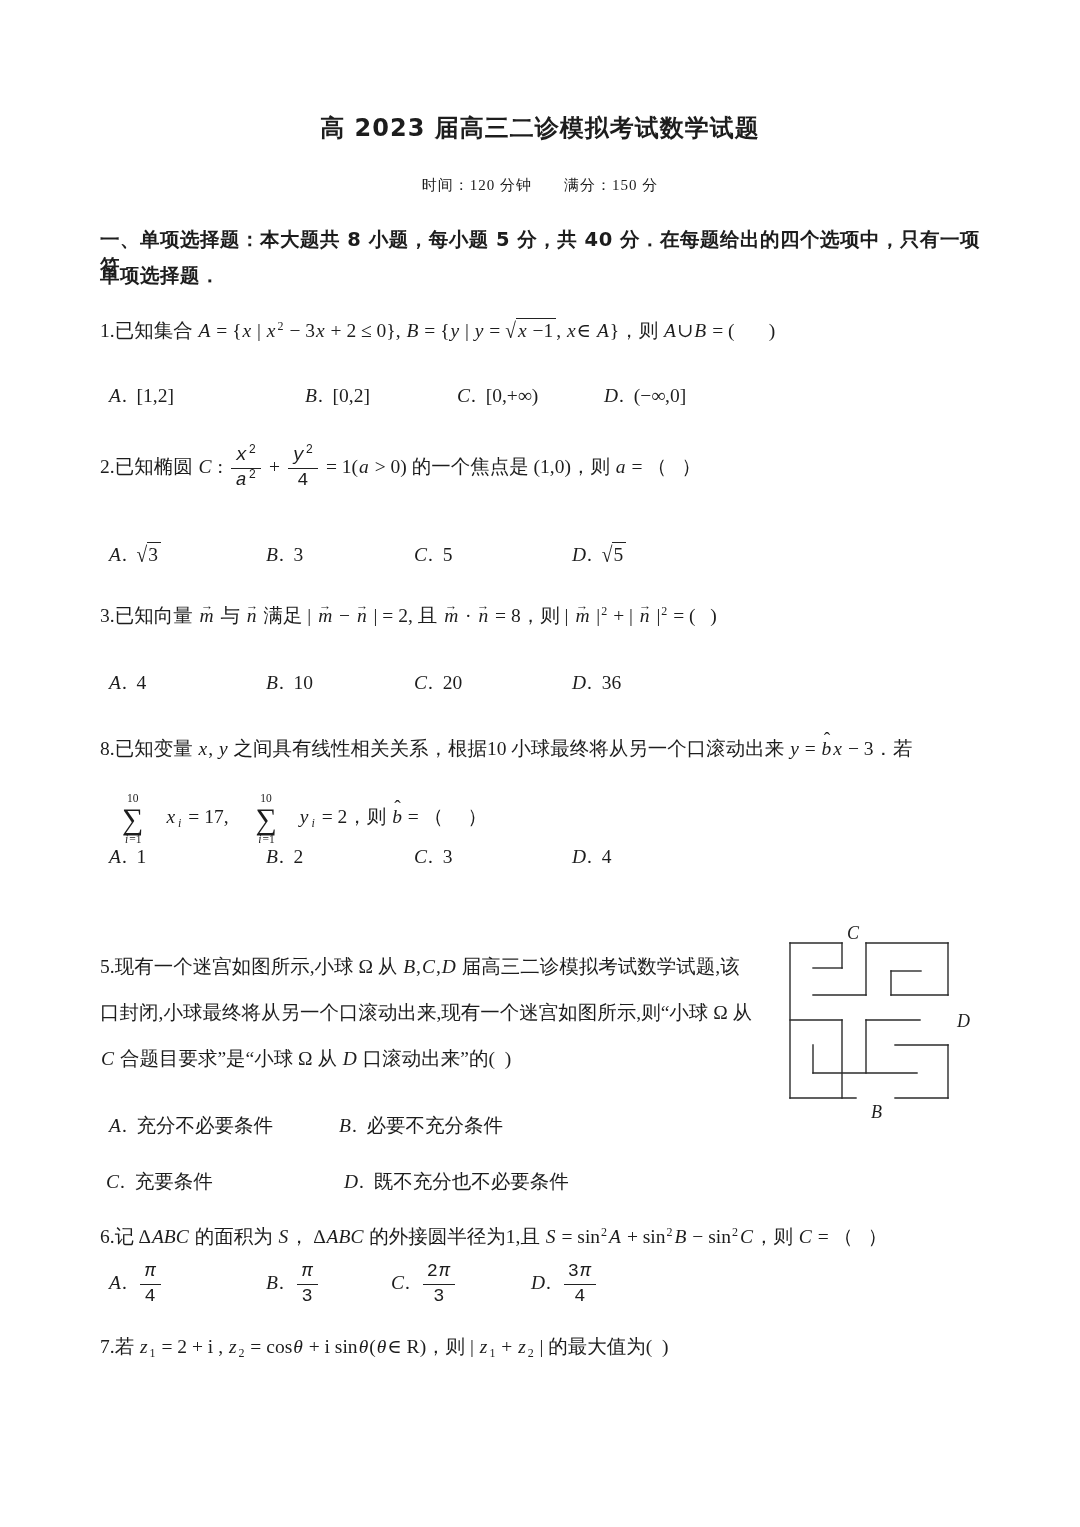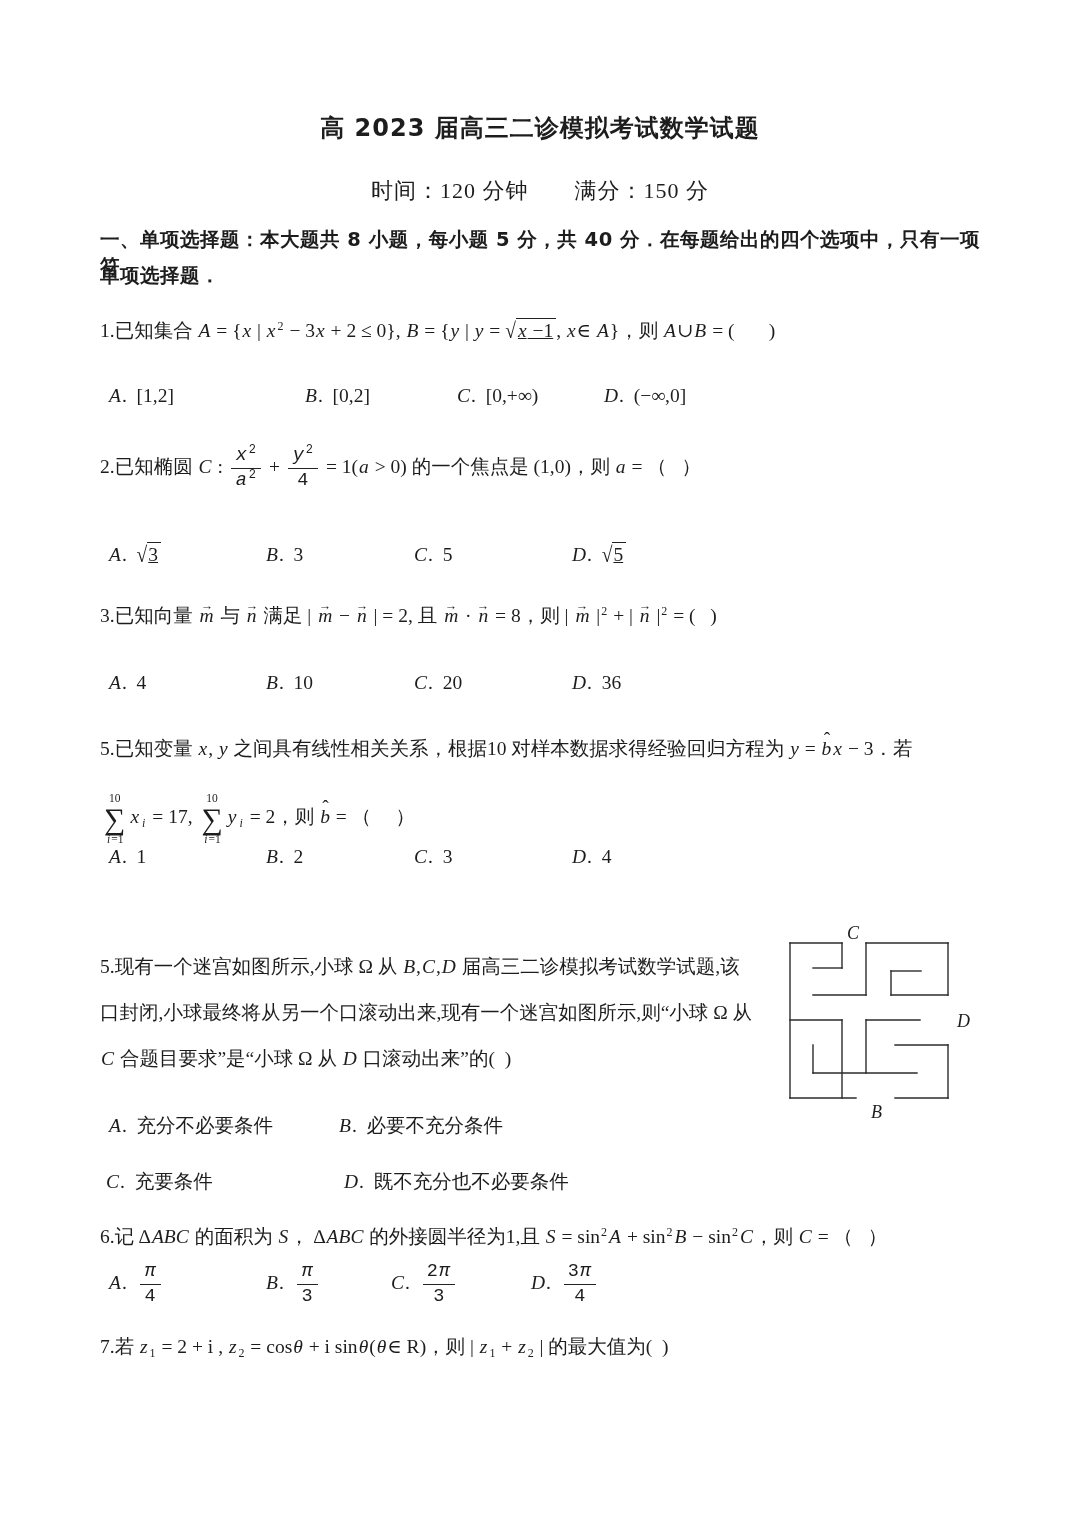--- a/index.html
+++ b/index.html
@@ -11,7 +11,7 @@
   .abs{position:absolute;}
   .title{left:0;top:112px;width:1080px;text-align:center;font-size:24px;font-weight:bold;
          font-family:"DejaVu Sans","Liberation Sans",sans-serif;letter-spacing:1px;}
-  .subtitle{left:0;top:176px;width:1080px;text-align:center;font-size:22px;letter-spacing:1px;}
+  .subtitle{left:0;top:176px;width:1080px;text-align:center;font-size:15px;letter-spacing:1px;}
   .sec{left:100px;width:880px;font-size:19.5px;font-weight:bold;
        font-family:"DejaVu Sans","Liberation Sans",sans-serif;letter-spacing:0.5px;}
   .stem{left:100px;font-size:19.5px;line-height:30px;white-space:nowrap;}

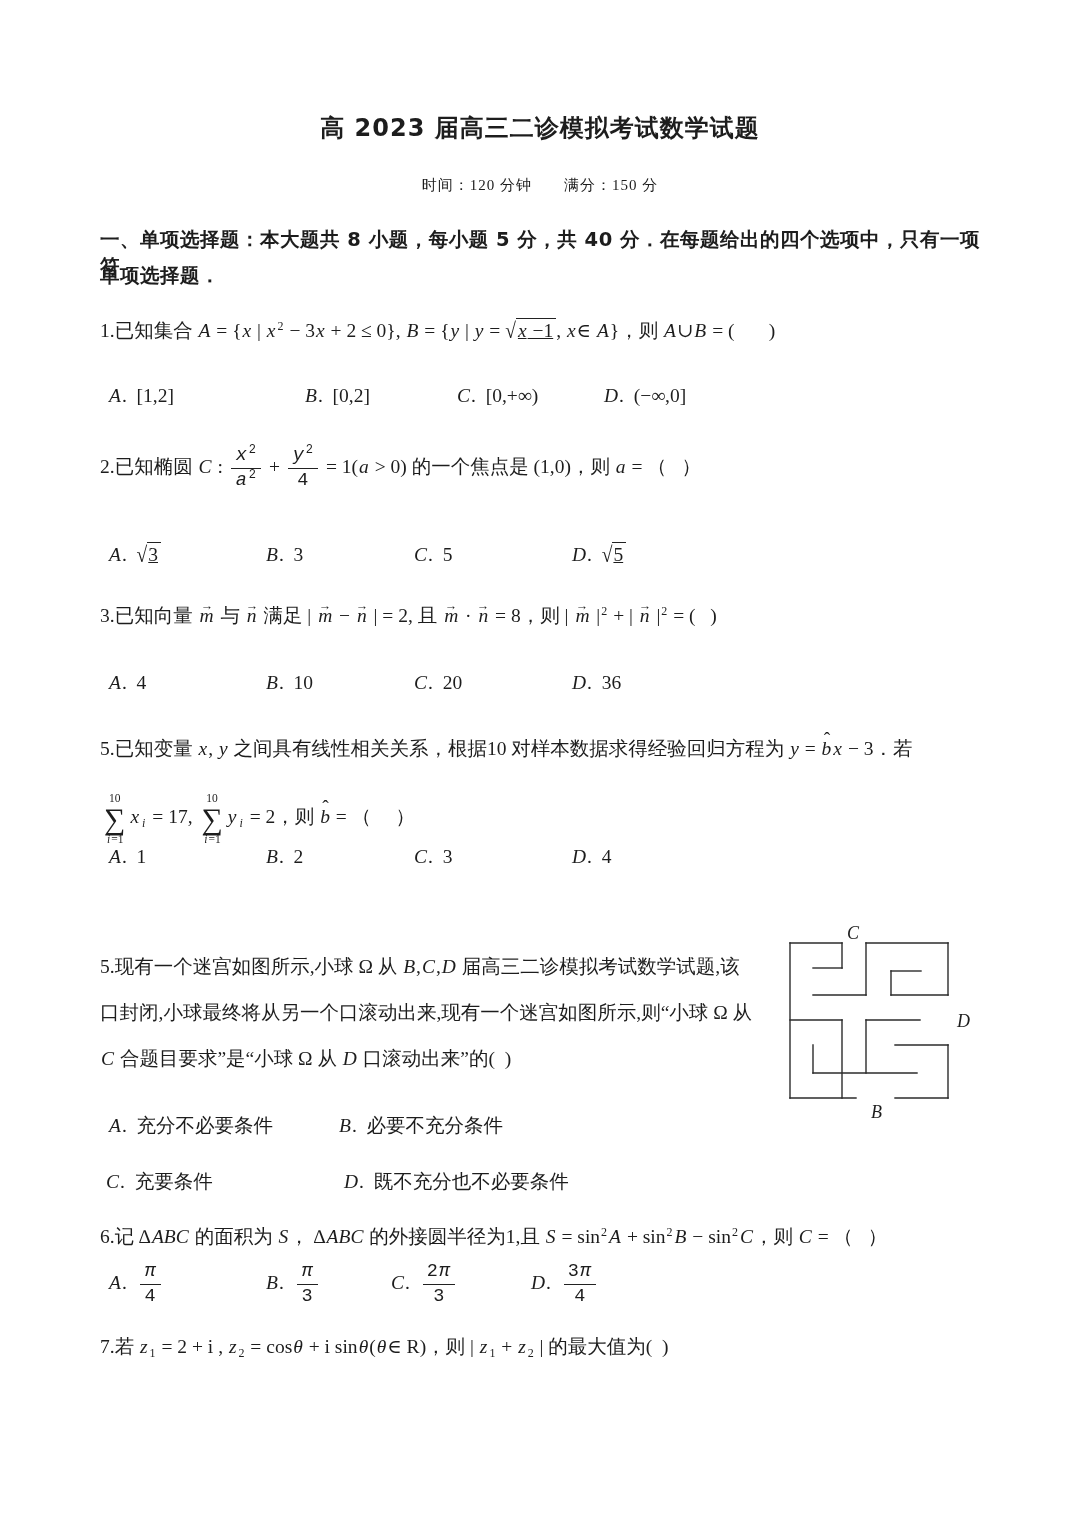--- a/index.html
+++ b/index.html
@@ -35,7 +35,7 @@
   .frac .fd{display:block;padding-top:2px;}
   .sq{display:inline-block;white-space:nowrap;}
   .sq .sgn{display:inline-block;transform:scaleY(1.12);}
-  .sq .bar{border-top:1.3px solid #222;padding:1px 3px 0 1px;text-decoration:underline;}
+  .sq .bar{border-top:1.3px solid #222;padding:1px 3px 0 1px;}
   .sum{display:inline-flex;flex-direction:column;align-items:center;vertical-align:middle;
        line-height:1;margin:0 4px;}
   .sum .stop,.sum .sbot{font-size:11.5px;line-height:1.1;}

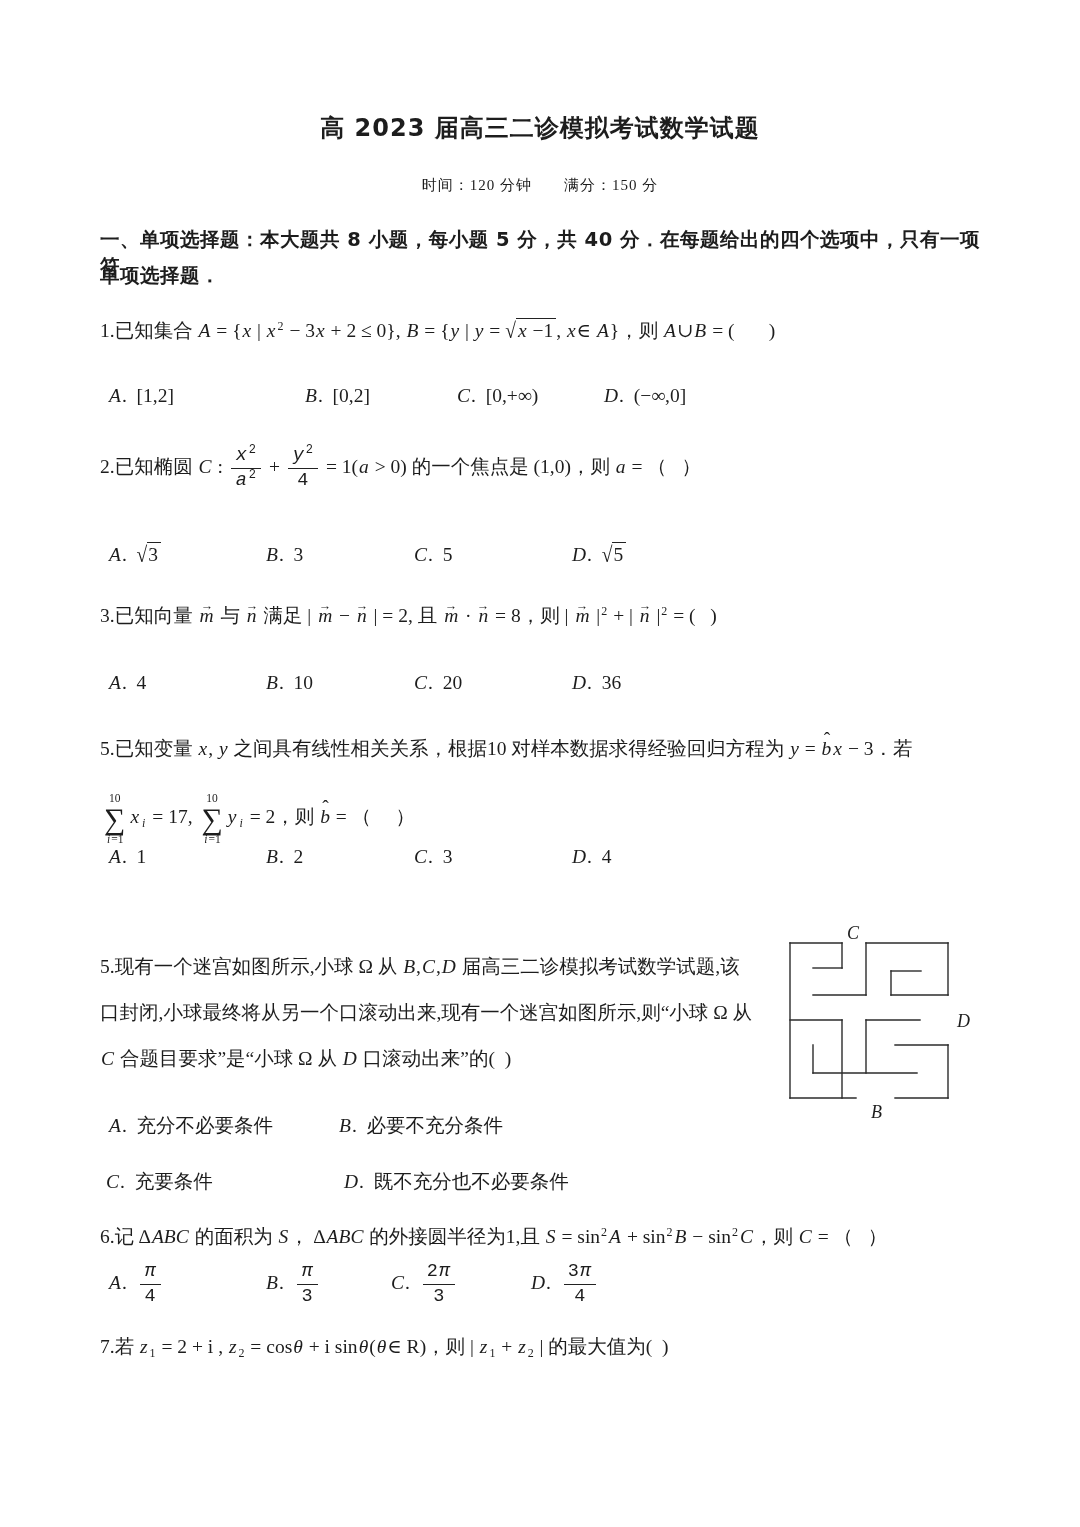--- a/index.html
+++ b/index.html
@@ -76,7 +76,7 @@
   <span class="opt"><span class="ri">D</span><span class="rt">.&nbsp; 36</span></span>
 </div>
 
-<div class="abs stem" style="top:734px"><span class="rt">5.已知变量 </span><span class="ri">x</span><span class="rt">, </span><span class="ri">y</span><span class="rt"> 之间具有线性相关关系，根据10 对样本数据求得经验回归方程为 </span><span class="ri">y</span><span class="rt"> = </span><span class="hat"><span class="cap">ˆ</span>b</span><span class="ri">x</span><span class="rt"> − 3．若</span></div>
+<div class="abs stem" style="top:734px"><span class="rt">8.已知变量 </span><span class="ri">x</span><span class="rt">, </span><span class="ri">y</span><span class="rt"> 之间具有线性相关关系，根据10 对样本数据求得经验回归方程为 </span><span class="ri">y</span><span class="rt"> = </span><span class="hat"><span class="cap">ˆ</span>b</span><span class="ri">x</span><span class="rt"> − 3．若</span></div>
 <div class="abs stem" style="top:792px"><span class="sum">
       <span class="stop">10</span>
       <span class="ssig">∑</span>

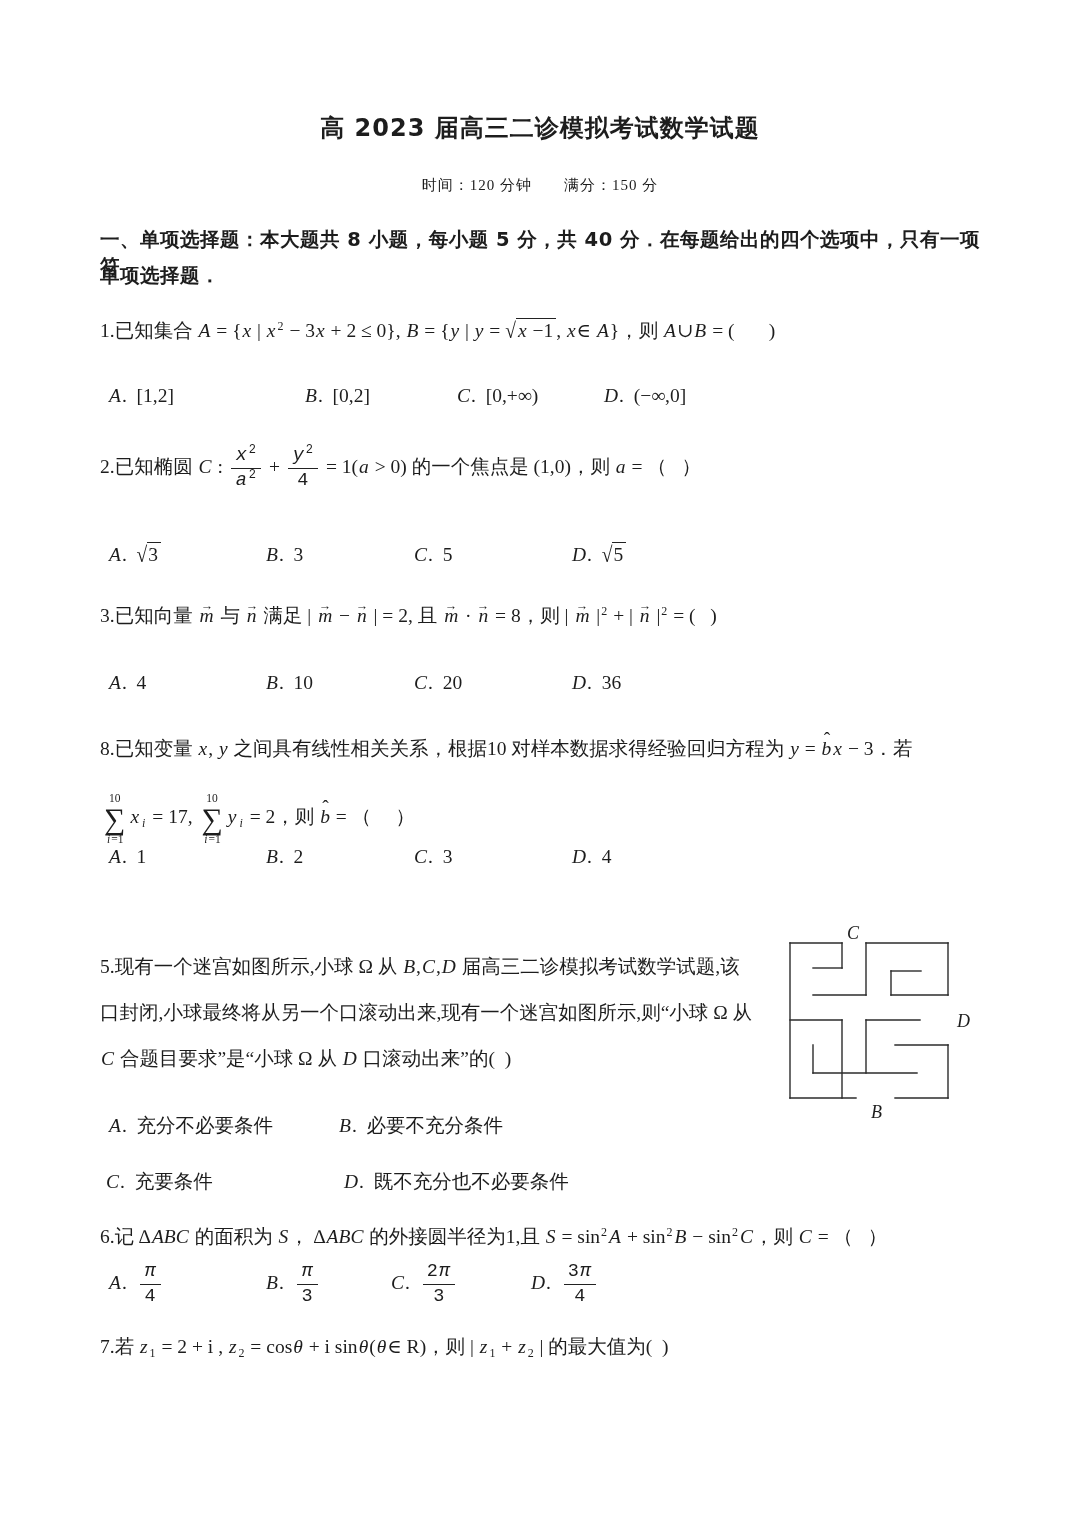--- a/index.html
+++ b/index.html
@@ -76,7 +76,7 @@
   <span class="opt"><span class="ri">D</span><span class="rt">.&nbsp; 36</span></span>
 </div>
 
-<div class="abs stem" style="top:734px"><span class="rt">8.已知变量 </span><span class="ri">x</span><span class="rt">, </span><span class="ri">y</span><span class="rt"> 之间具有线性相关关系，根据10 对样本数据求得经验回归方程为 </span><span class="ri">y</span><span class="rt"> = </span><span class="hat"><span class="cap">ˆ</span>b</span><span class="ri">x</span><span class="rt"> − 3．若</span></div>
+<div class="abs stem" style="top:734px"><span class="rt">8.已知变量 </span><span class="ri">x</span><span class="rt">, </span><span class="ri">y</span><span class="rt"> 之间具有线性相关关系，根据10 小球最终将从另一个口滚动出来 </span><span class="ri">y</span><span class="rt"> = </span><span class="hat"><span class="cap">ˆ</span>b</span><span class="ri">x</span><span class="rt"> − 3．若</span></div>
 <div class="abs stem" style="top:792px"><span class="sum">
       <span class="stop">10</span>
       <span class="ssig">∑</span>

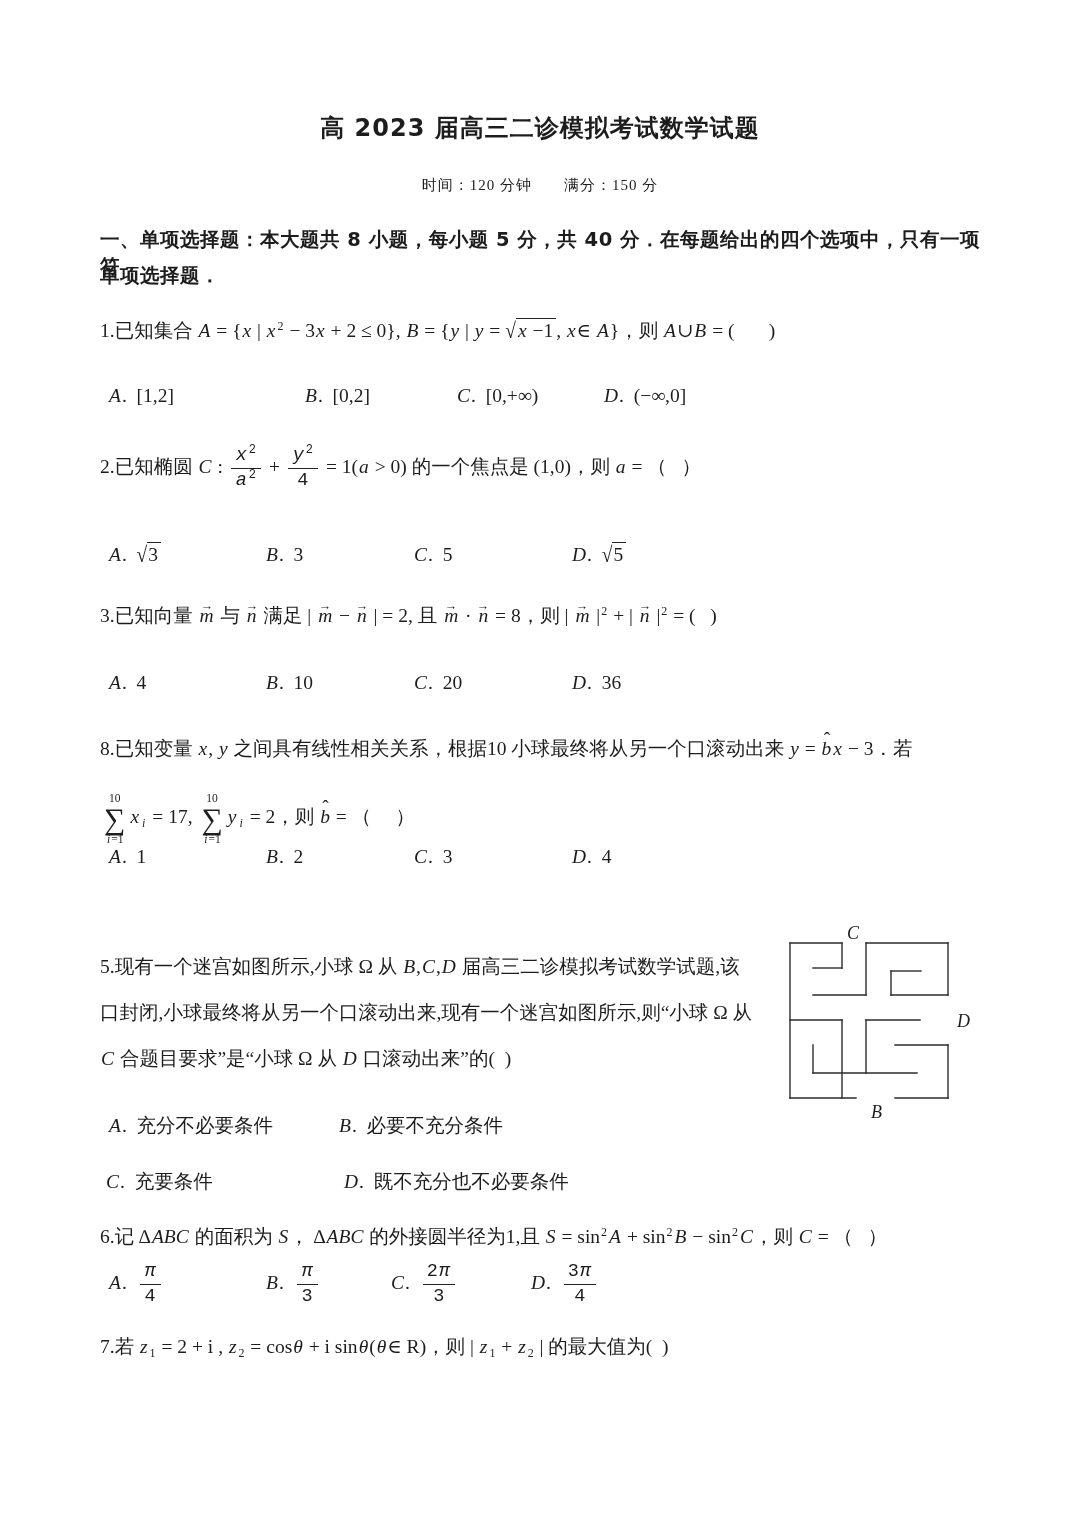--- a/index.html
+++ b/index.html
@@ -37,7 +37,7 @@
   .sq .sgn{display:inline-block;transform:scaleY(1.12);}
   .sq .bar{border-top:1.3px solid #222;padding:1px 3px 0 1px;}
   .sum{display:inline-flex;flex-direction:column;align-items:center;vertical-align:middle;
-       line-height:1;margin:0 4px;}
+       line-height:1;margin:0 22px;}
   .sum .stop,.sum .sbot{font-size:11.5px;line-height:1.1;}
   .sum .ssig{font-size:30px;line-height:0.95;}
   .maze text{font-size:18px;font-style:italic;fill:#1d1d1d;

